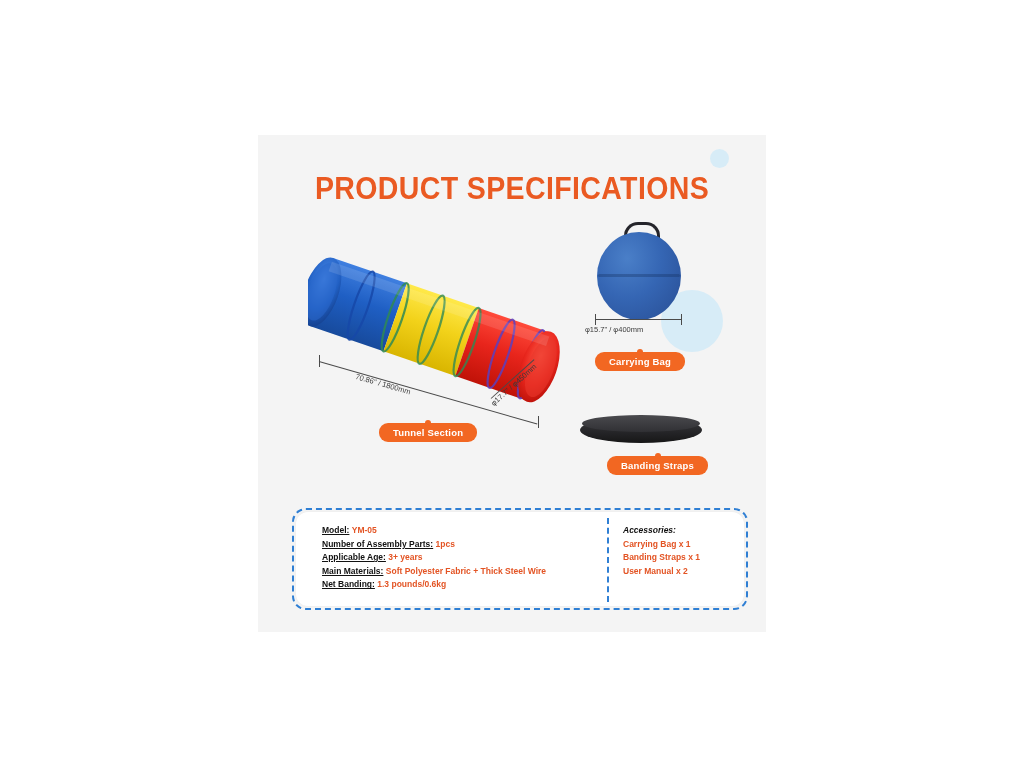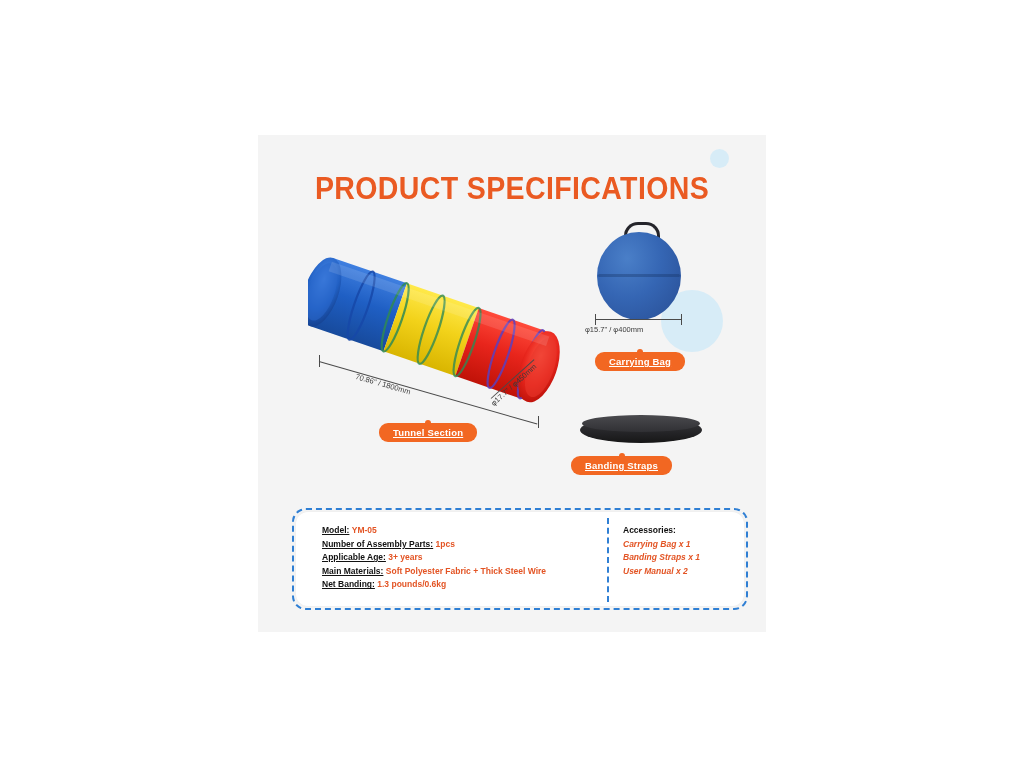--- a/index.html
+++ b/index.html
@@ -53,7 +53,6 @@
     white-space:nowrap;
     z-index:6;
     letter-spacing:.2px;
-    text-decoration:underline;
   }
   .badge::after{
     content:"";

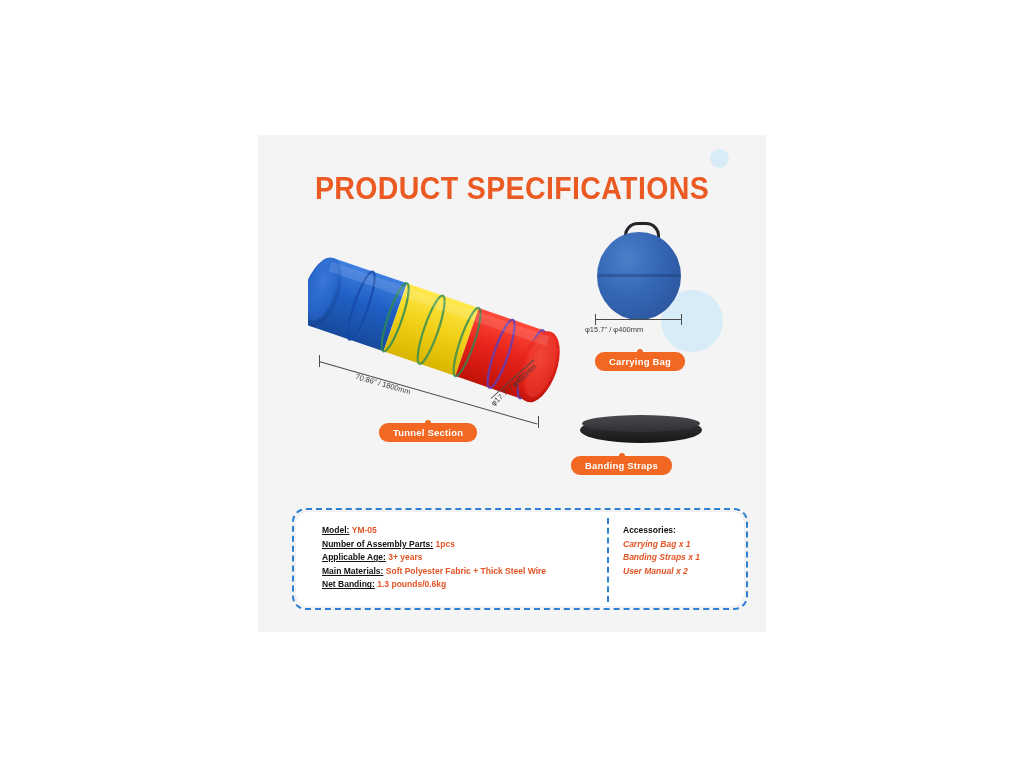--- a/index.html
+++ b/index.html
@@ -65,7 +65,7 @@
   }
   .badge-tunnel{left:88px;top:288px;margin-left:33px;}
   .badge-bag{left:337px;top:217px;}
-  .badge-straps{left:313px;top:321px;}
+  .badge-straps{left:349px;top:321px;}
 
   
   .dim{

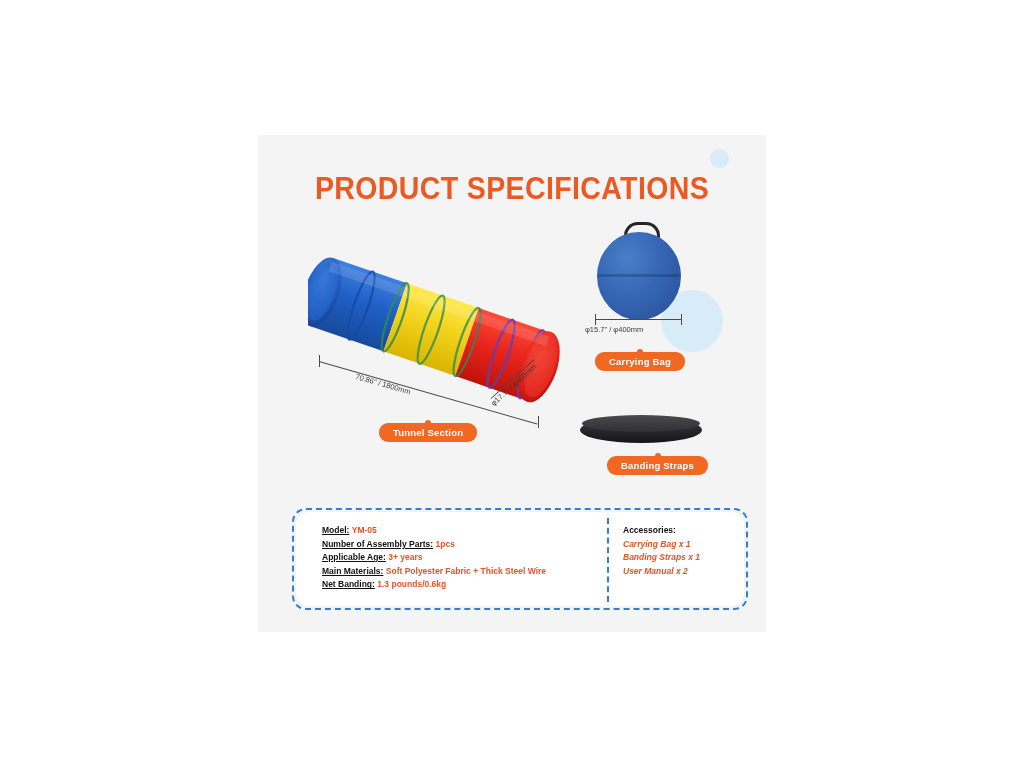--- a/index.html
+++ b/index.html
@@ -173,7 +173,7 @@
     font-size:8.5px;
     line-height:13.6px;
   }
-  .acc-head{color:#111111;font-weight:bold;white-space:nowrap;}
+  .acc-head{color:#111111;font-weight:bold;white-space:nowrap;font-style:italic;}
   .acc-item{color:#e35424;font-weight:bold;white-space:nowrap;font-style:italic;}
 </style>
 </head>

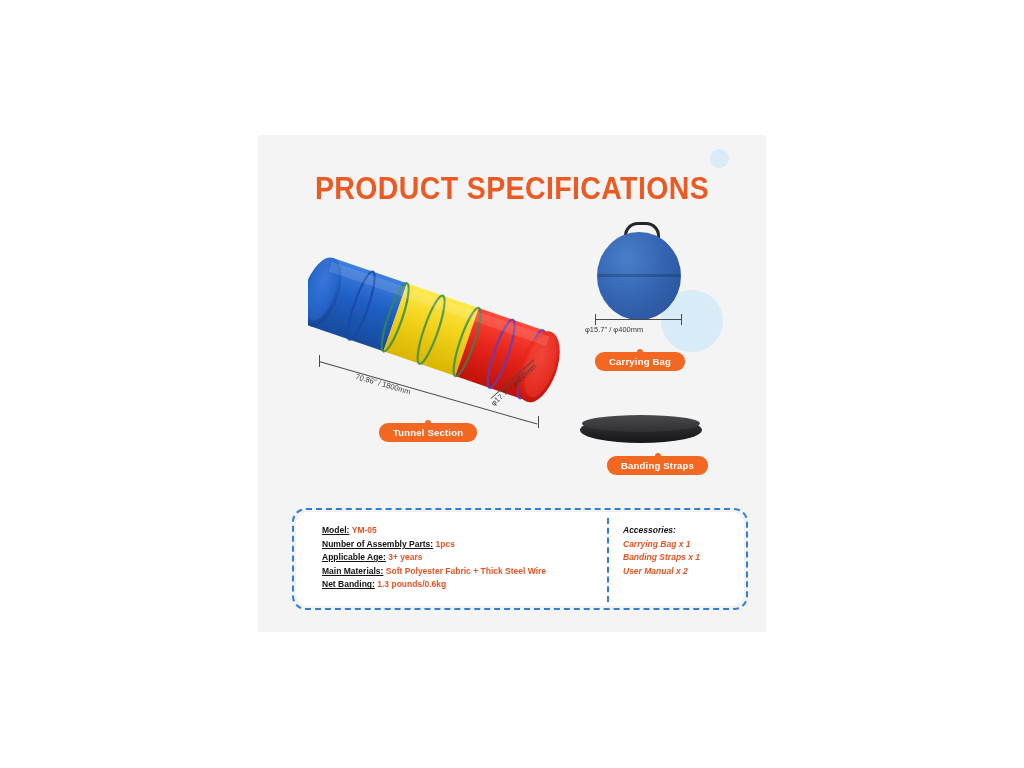--- a/index.html
+++ b/index.html
@@ -174,7 +174,7 @@
     line-height:13.6px;
   }
   .acc-head{color:#111111;font-weight:bold;white-space:nowrap;font-style:italic;}
-  .acc-item{color:#e35424;font-weight:bold;white-space:nowrap;font-style:italic;}
+  .acc-item{color:#e35424;font-weight:bold;white-space:nowrap;}
 </style>
 </head>
 <body>

